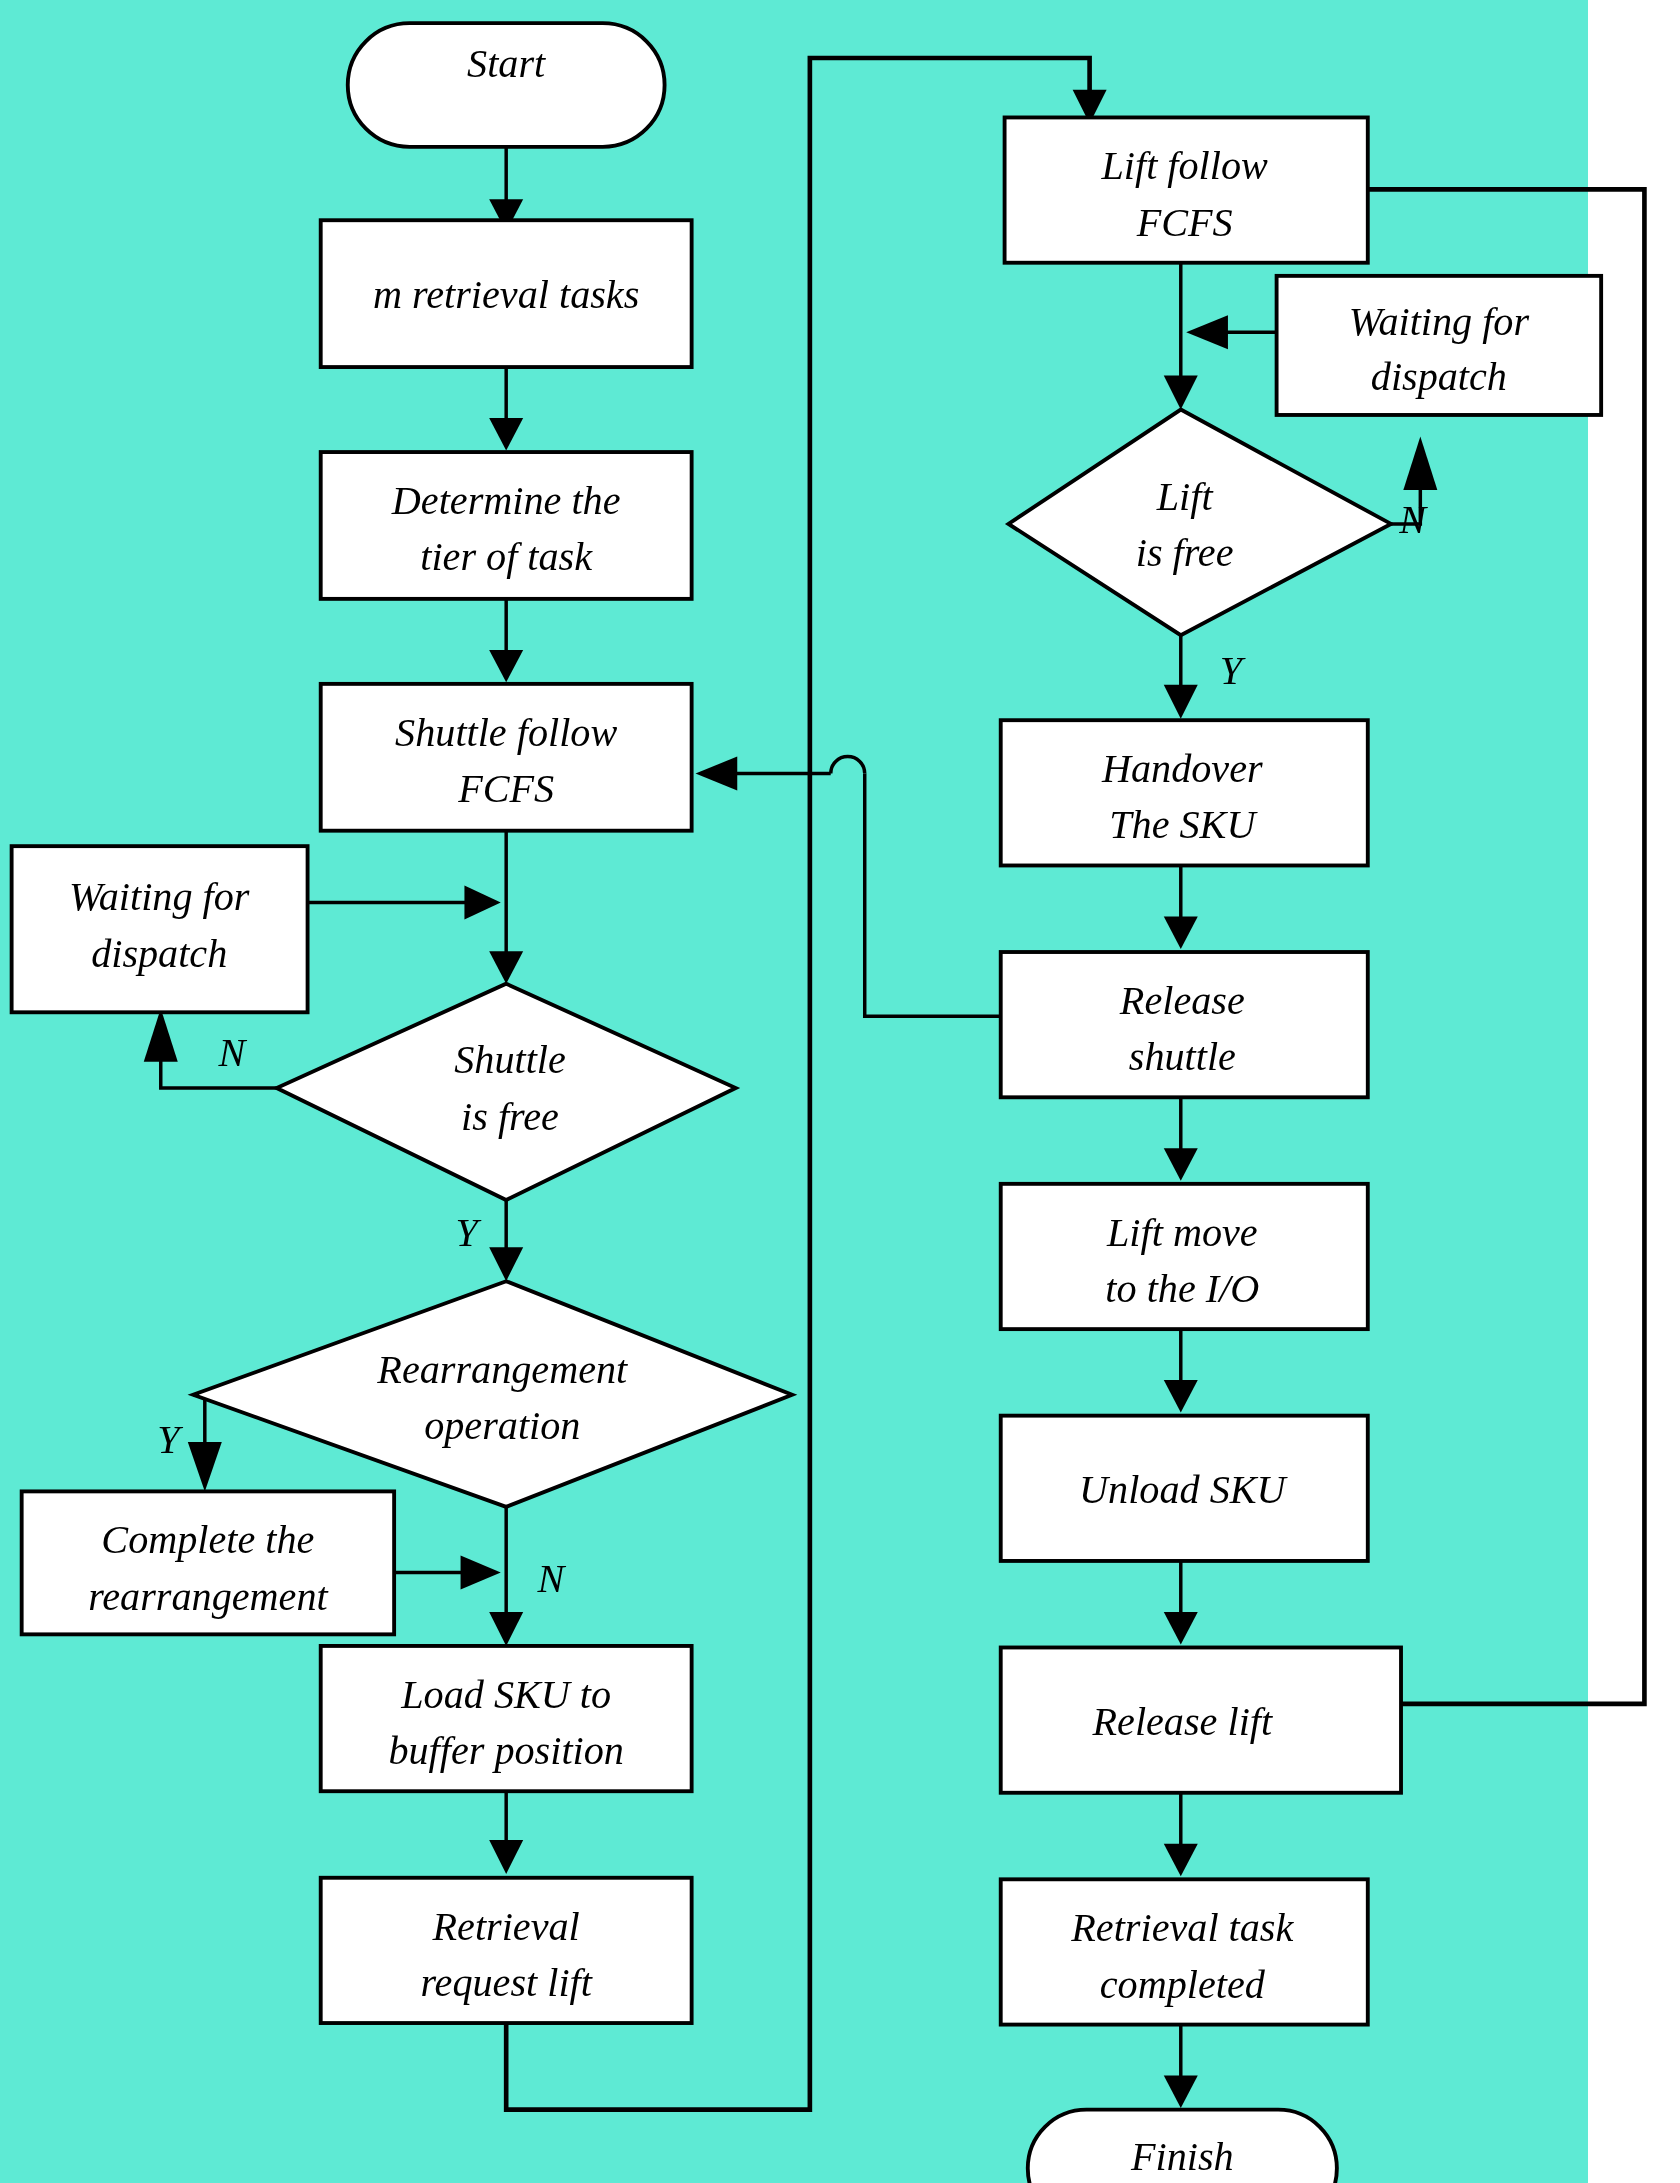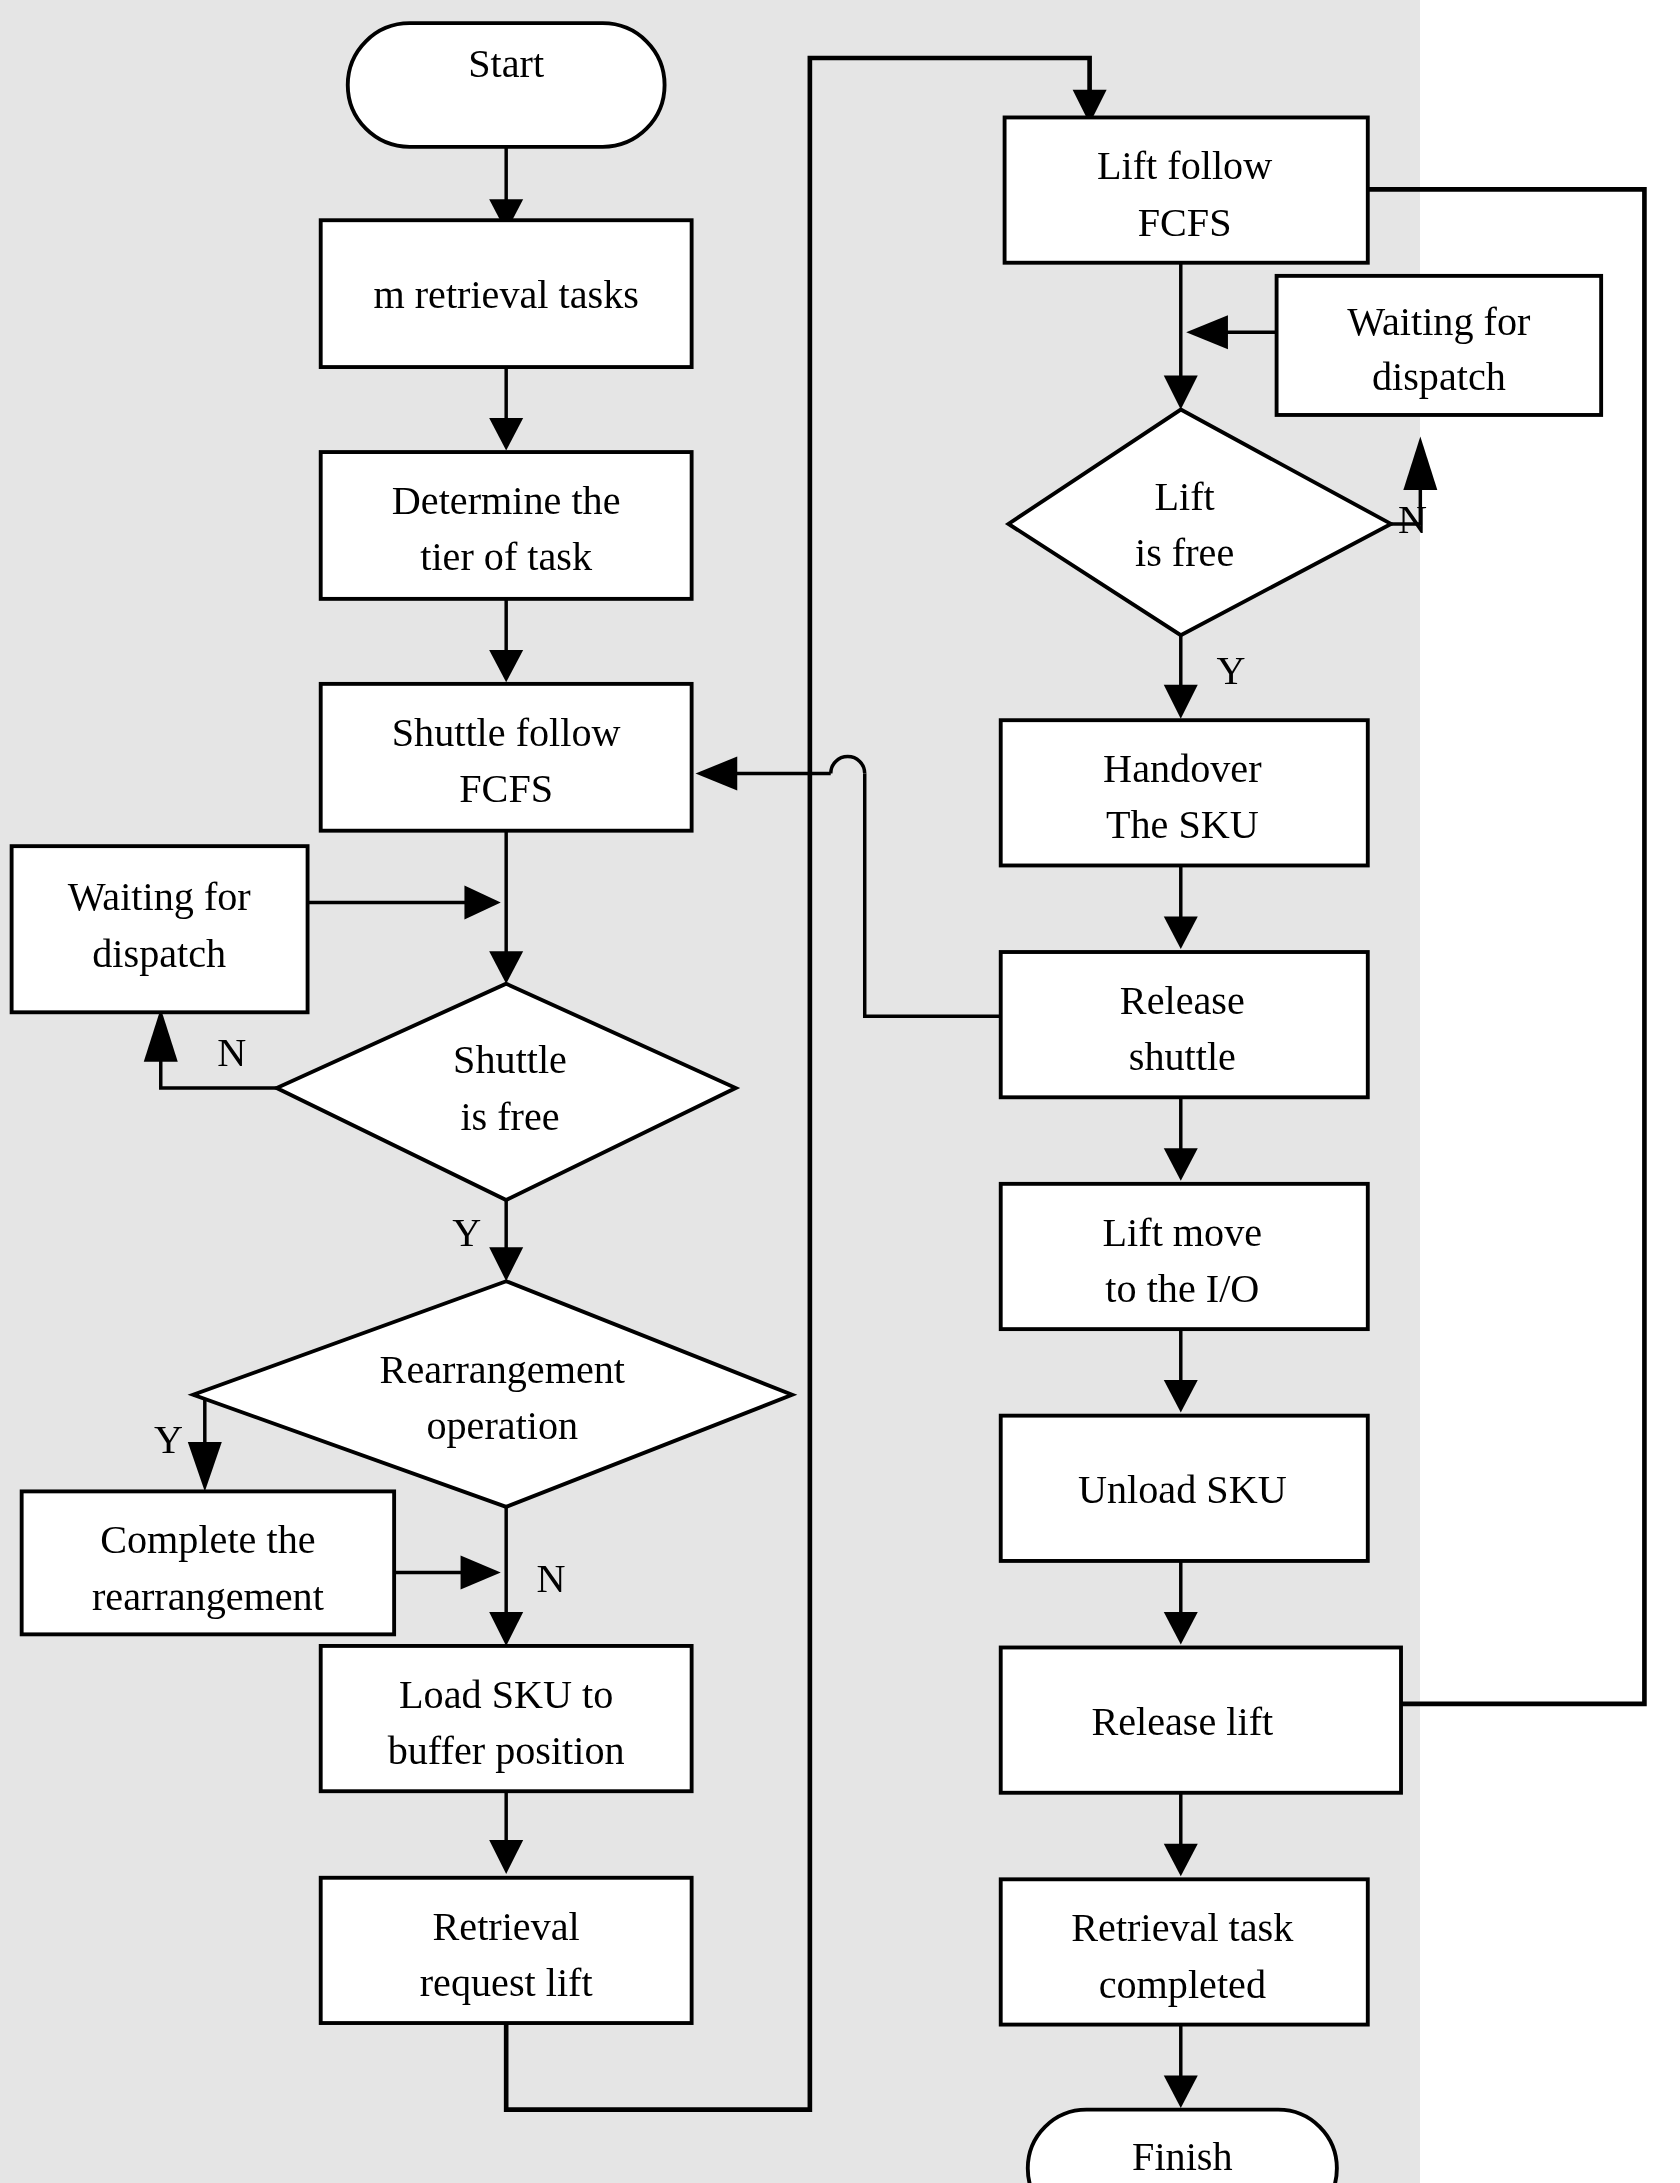--- a/index.html
+++ b/index.html
@@ -9,10 +9,11 @@
   }
   #page {
     position: relative;
-    width: 1420px;
+    width: 1588px;
     height: 2183px;
-    background: #e5e5e5;
+    background: #5eead4;
     font-family: "Liberation Serif", "DejaVu Serif", serif;
+    font-style: italic;
   }
   svg#flow {
     position: absolute;

